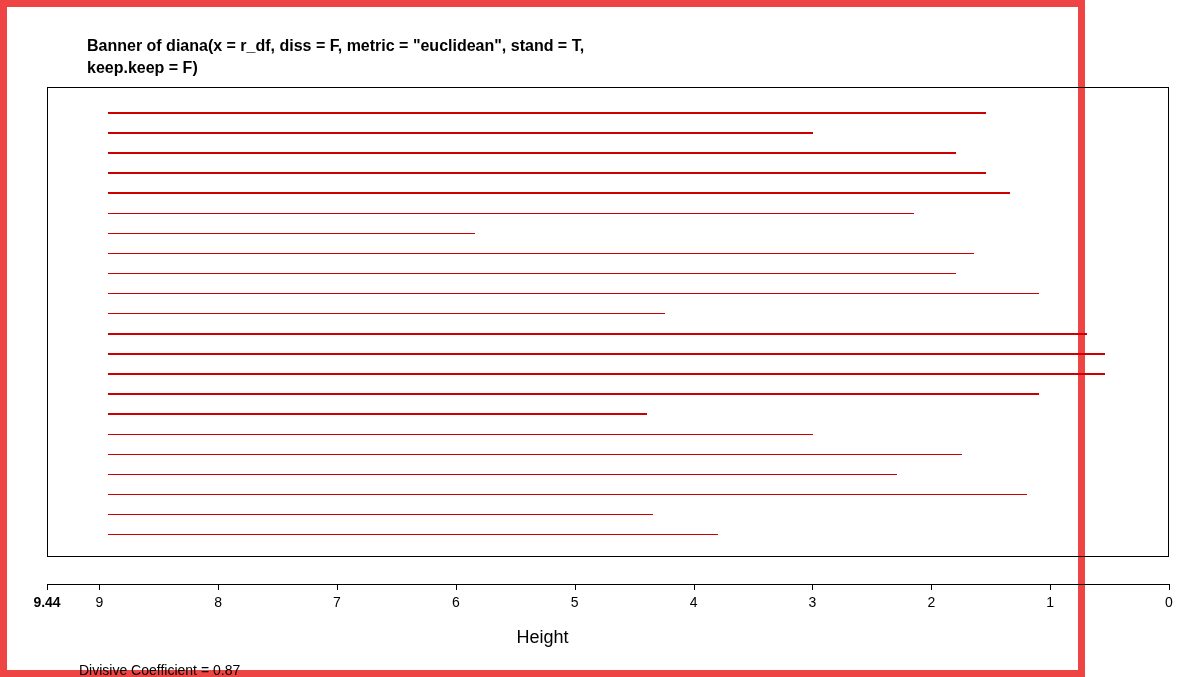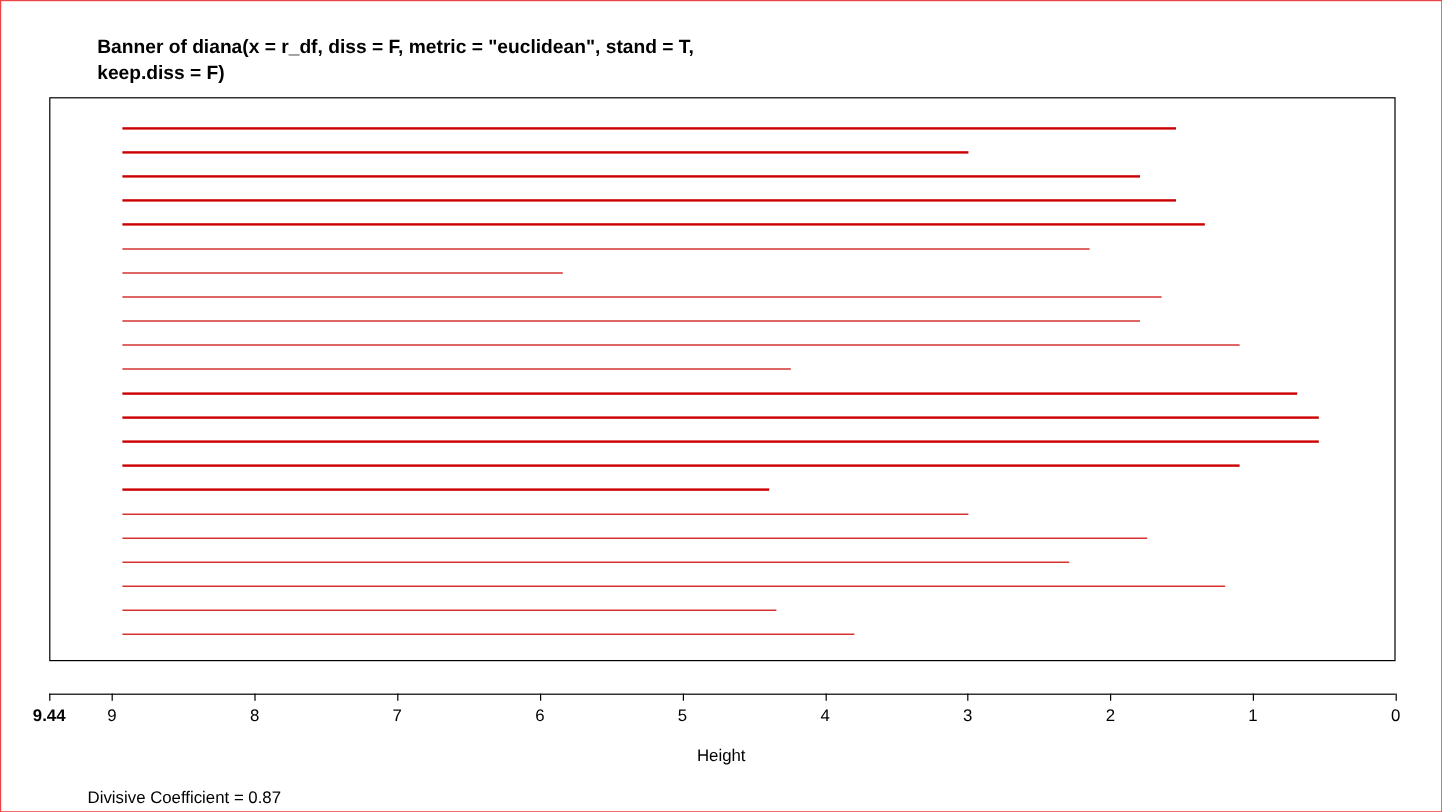--- a/index.html
+++ b/index.html
@@ -13,9 +13,9 @@
   }
   .page {
     position: relative;
-    width: 1202px;
+    width: 1085px;
     height: 677px;
-    border: 1px solid #ef4444;
+    border: 7px solid #ef4444;
     box-sizing: border-box;
   }
   .title-block {

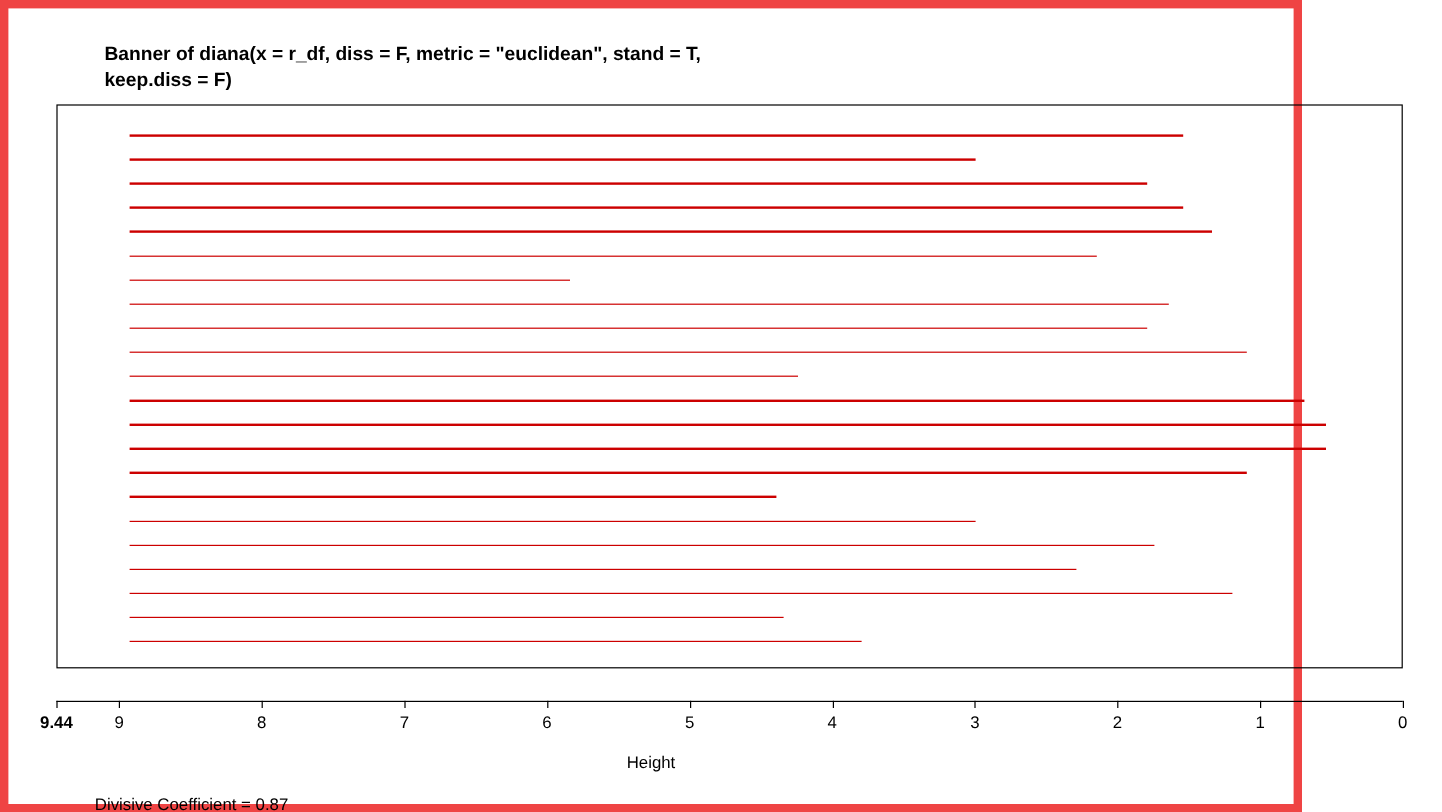--- a/index.html
+++ b/index.html
@@ -100,7 +100,7 @@
 
   <div class="title-block">
     <div>Banner of  diana(x = r_df, diss = F, metric = "euclidean", stand = T,</div>
-    <div>    keep.diss = F)</div>
+    <div>    keep.keep = F)</div>
   </div>
 
   <div class="plot-box">

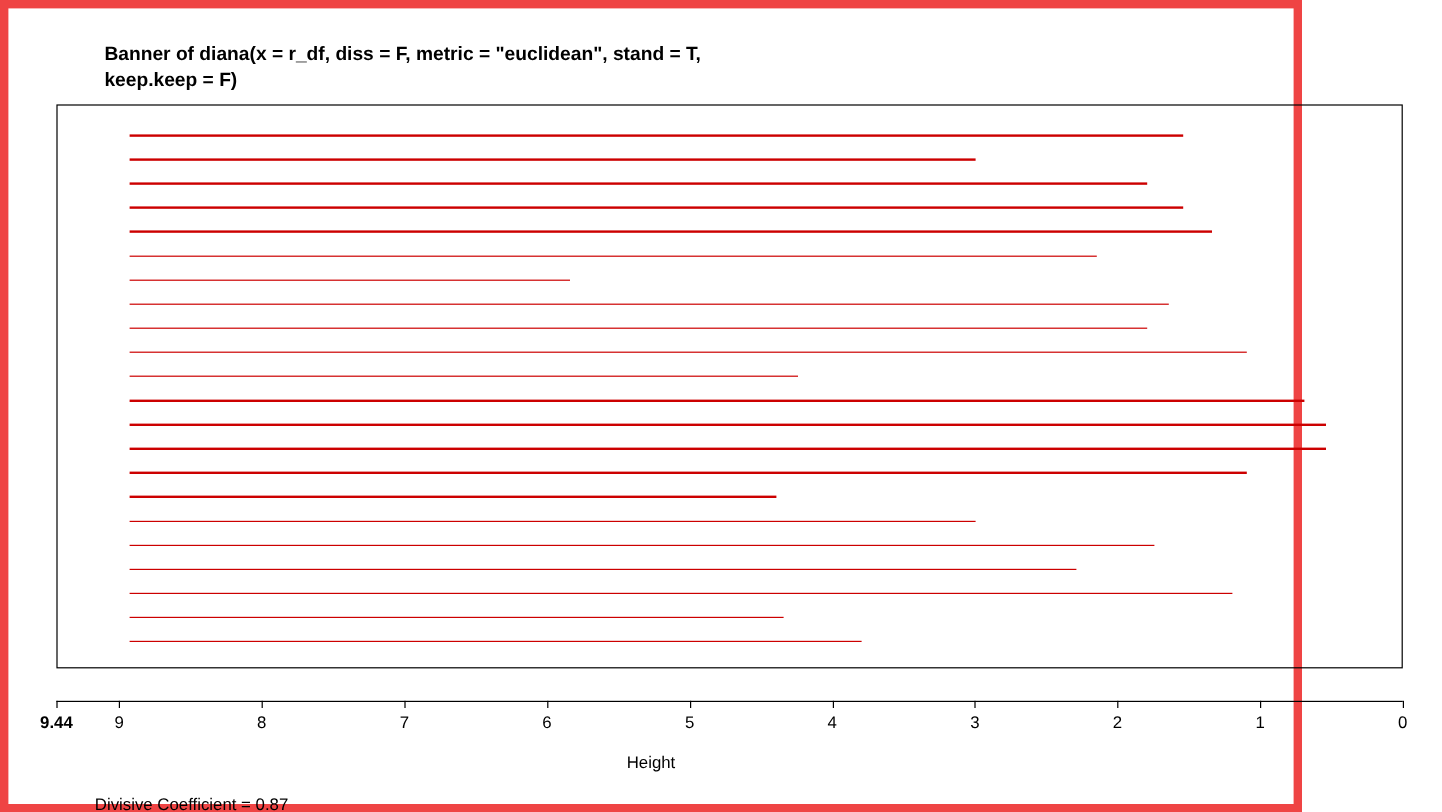--- a/index.html
+++ b/index.html
@@ -82,7 +82,7 @@
     left: 50%;
     transform: translateX(-50%);
     top: 620px;
-    font-size: 14px;
+    font-size: 18px;
     text-align: right;
   }
   .caption {

